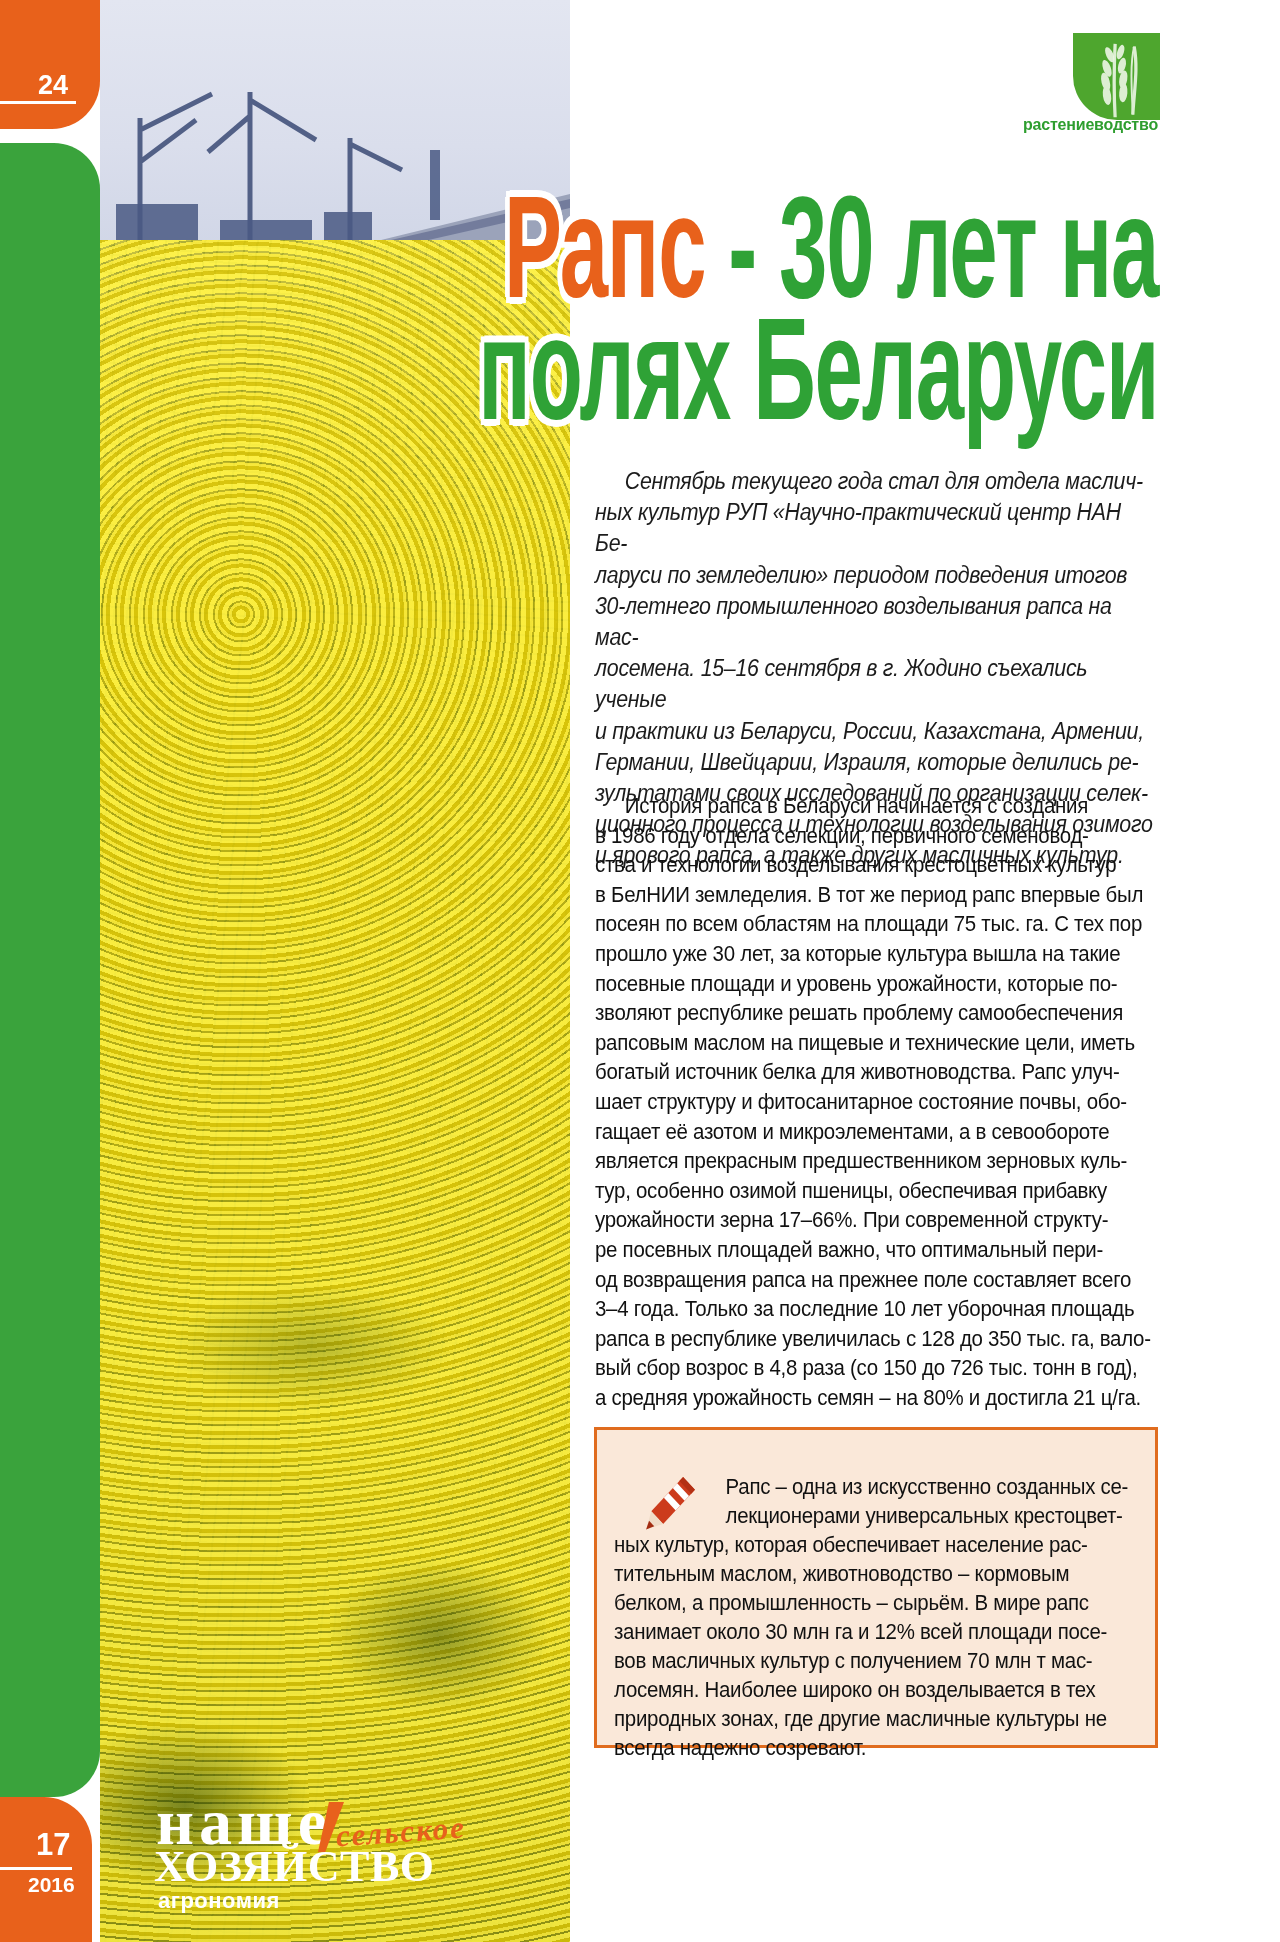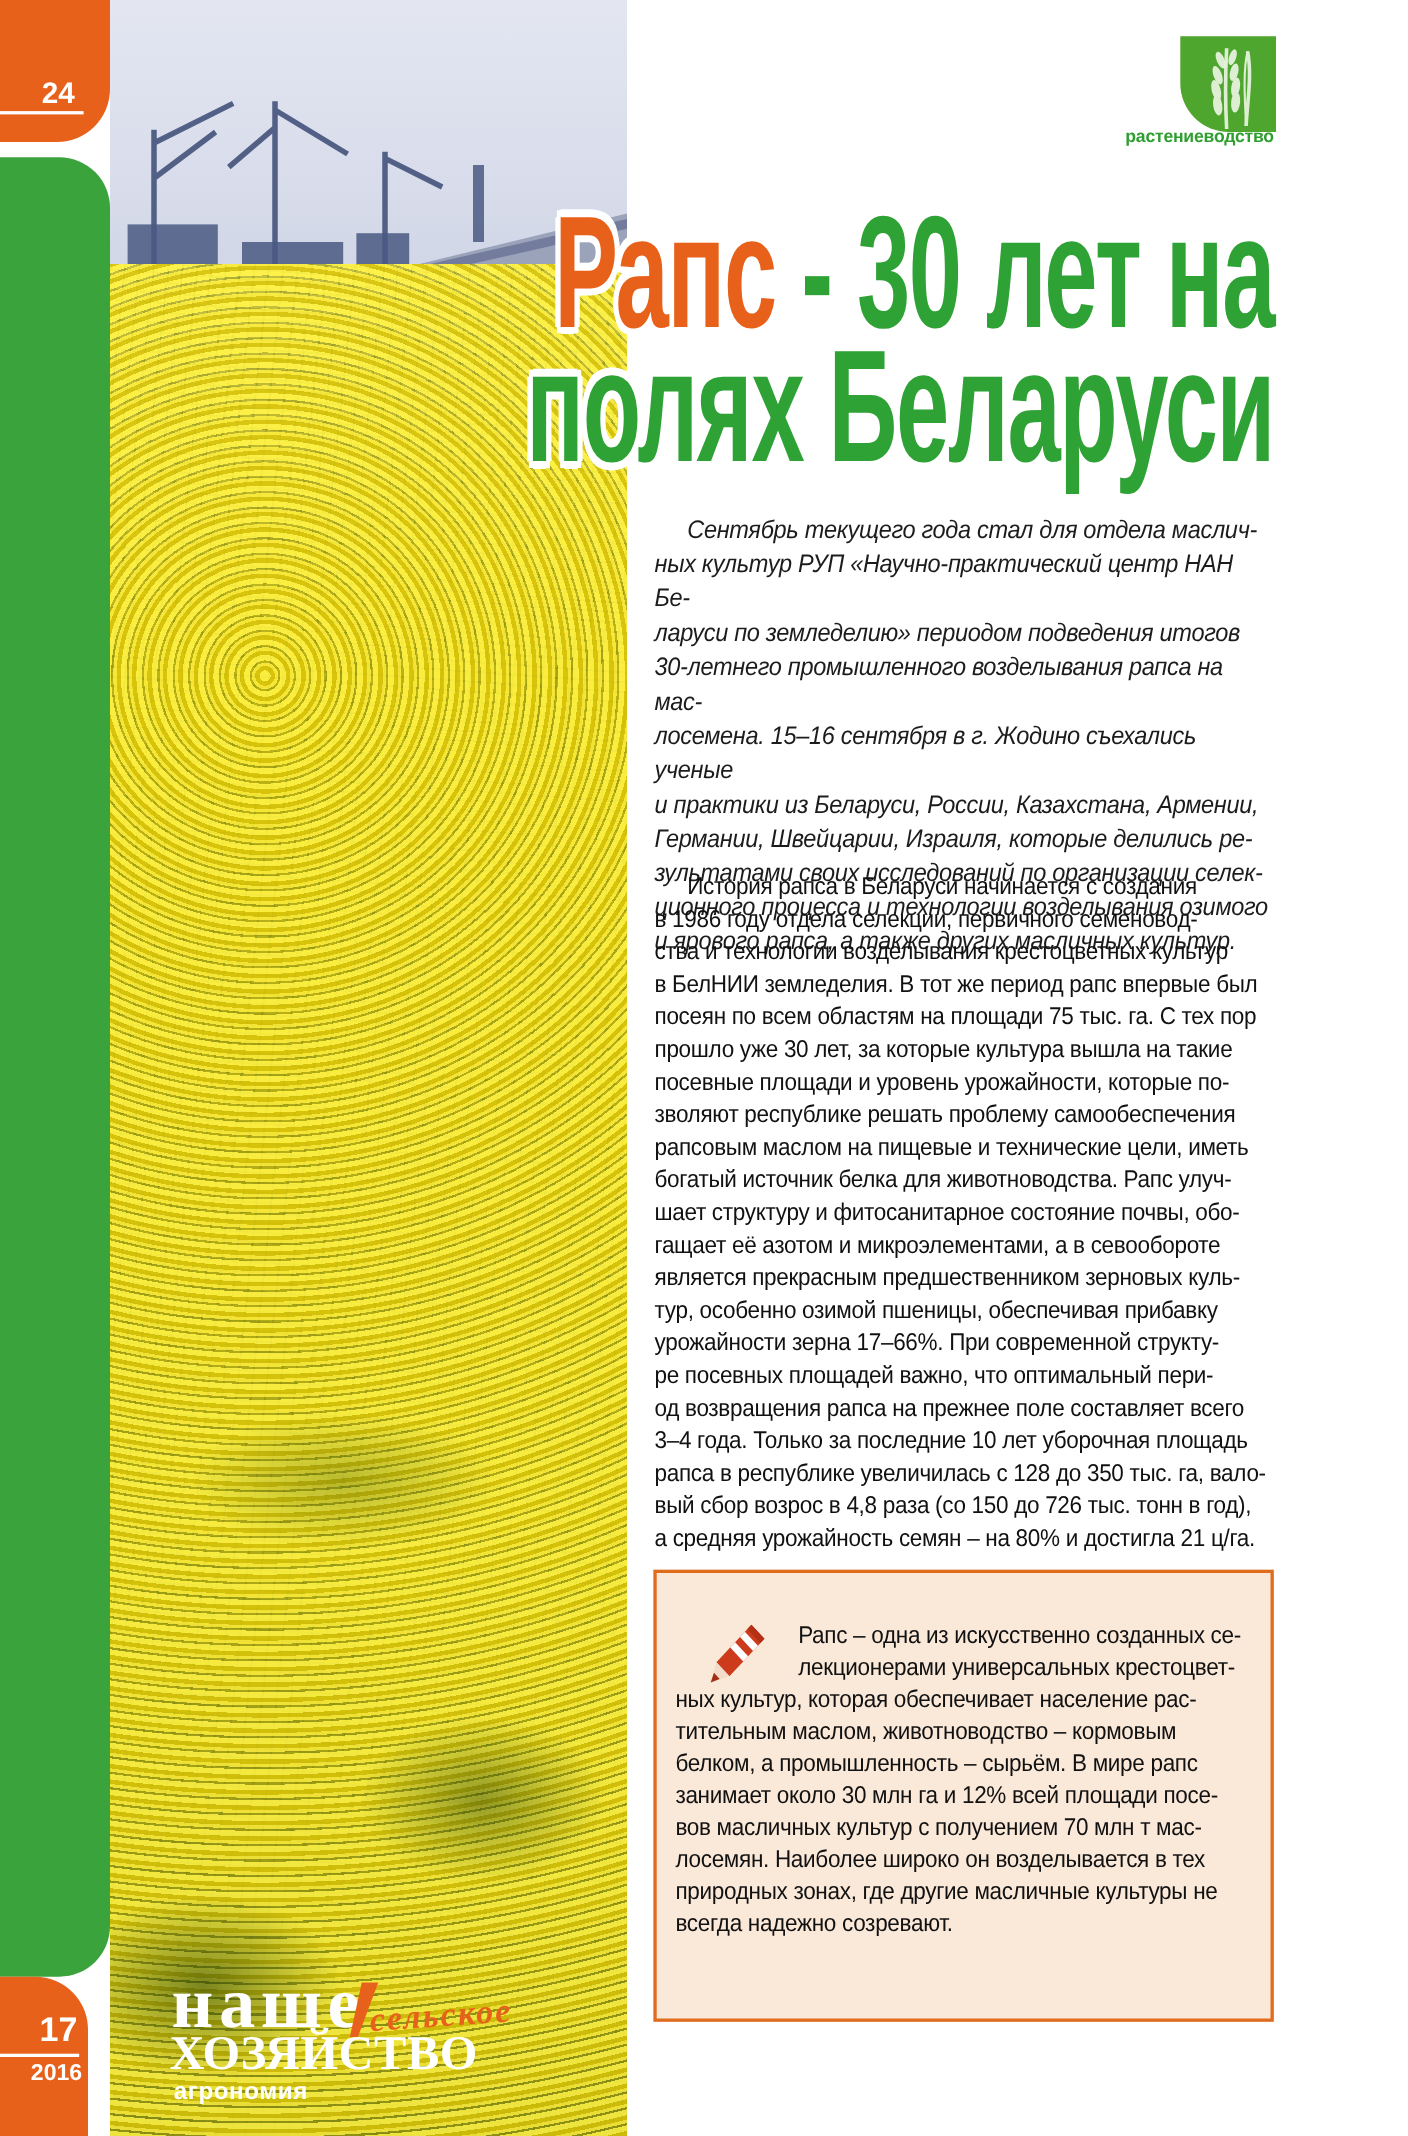--- a/index.html
+++ b/index.html
@@ -62,7 +62,7 @@
     transform:scaleX(0.93); transform-origin:0 0; }
 
   
-  .callout { position:absolute; left:594px; top:1427px; width:564px; height:411px; z-index:4;
+  .callout { position:absolute; left:594px; top:1427px; width:564px; height:321px; z-index:4;
     background:#FAE8D9; border:3px solid #E06C1E; padding:13px 17px 0 17px; }
   .callout-inner { width:565px; transform:scaleX(0.93); transform-origin:0 0;
     font-size:22px; line-height:29px; color:#111; letter-spacing:-0.3px; white-space:pre-line;

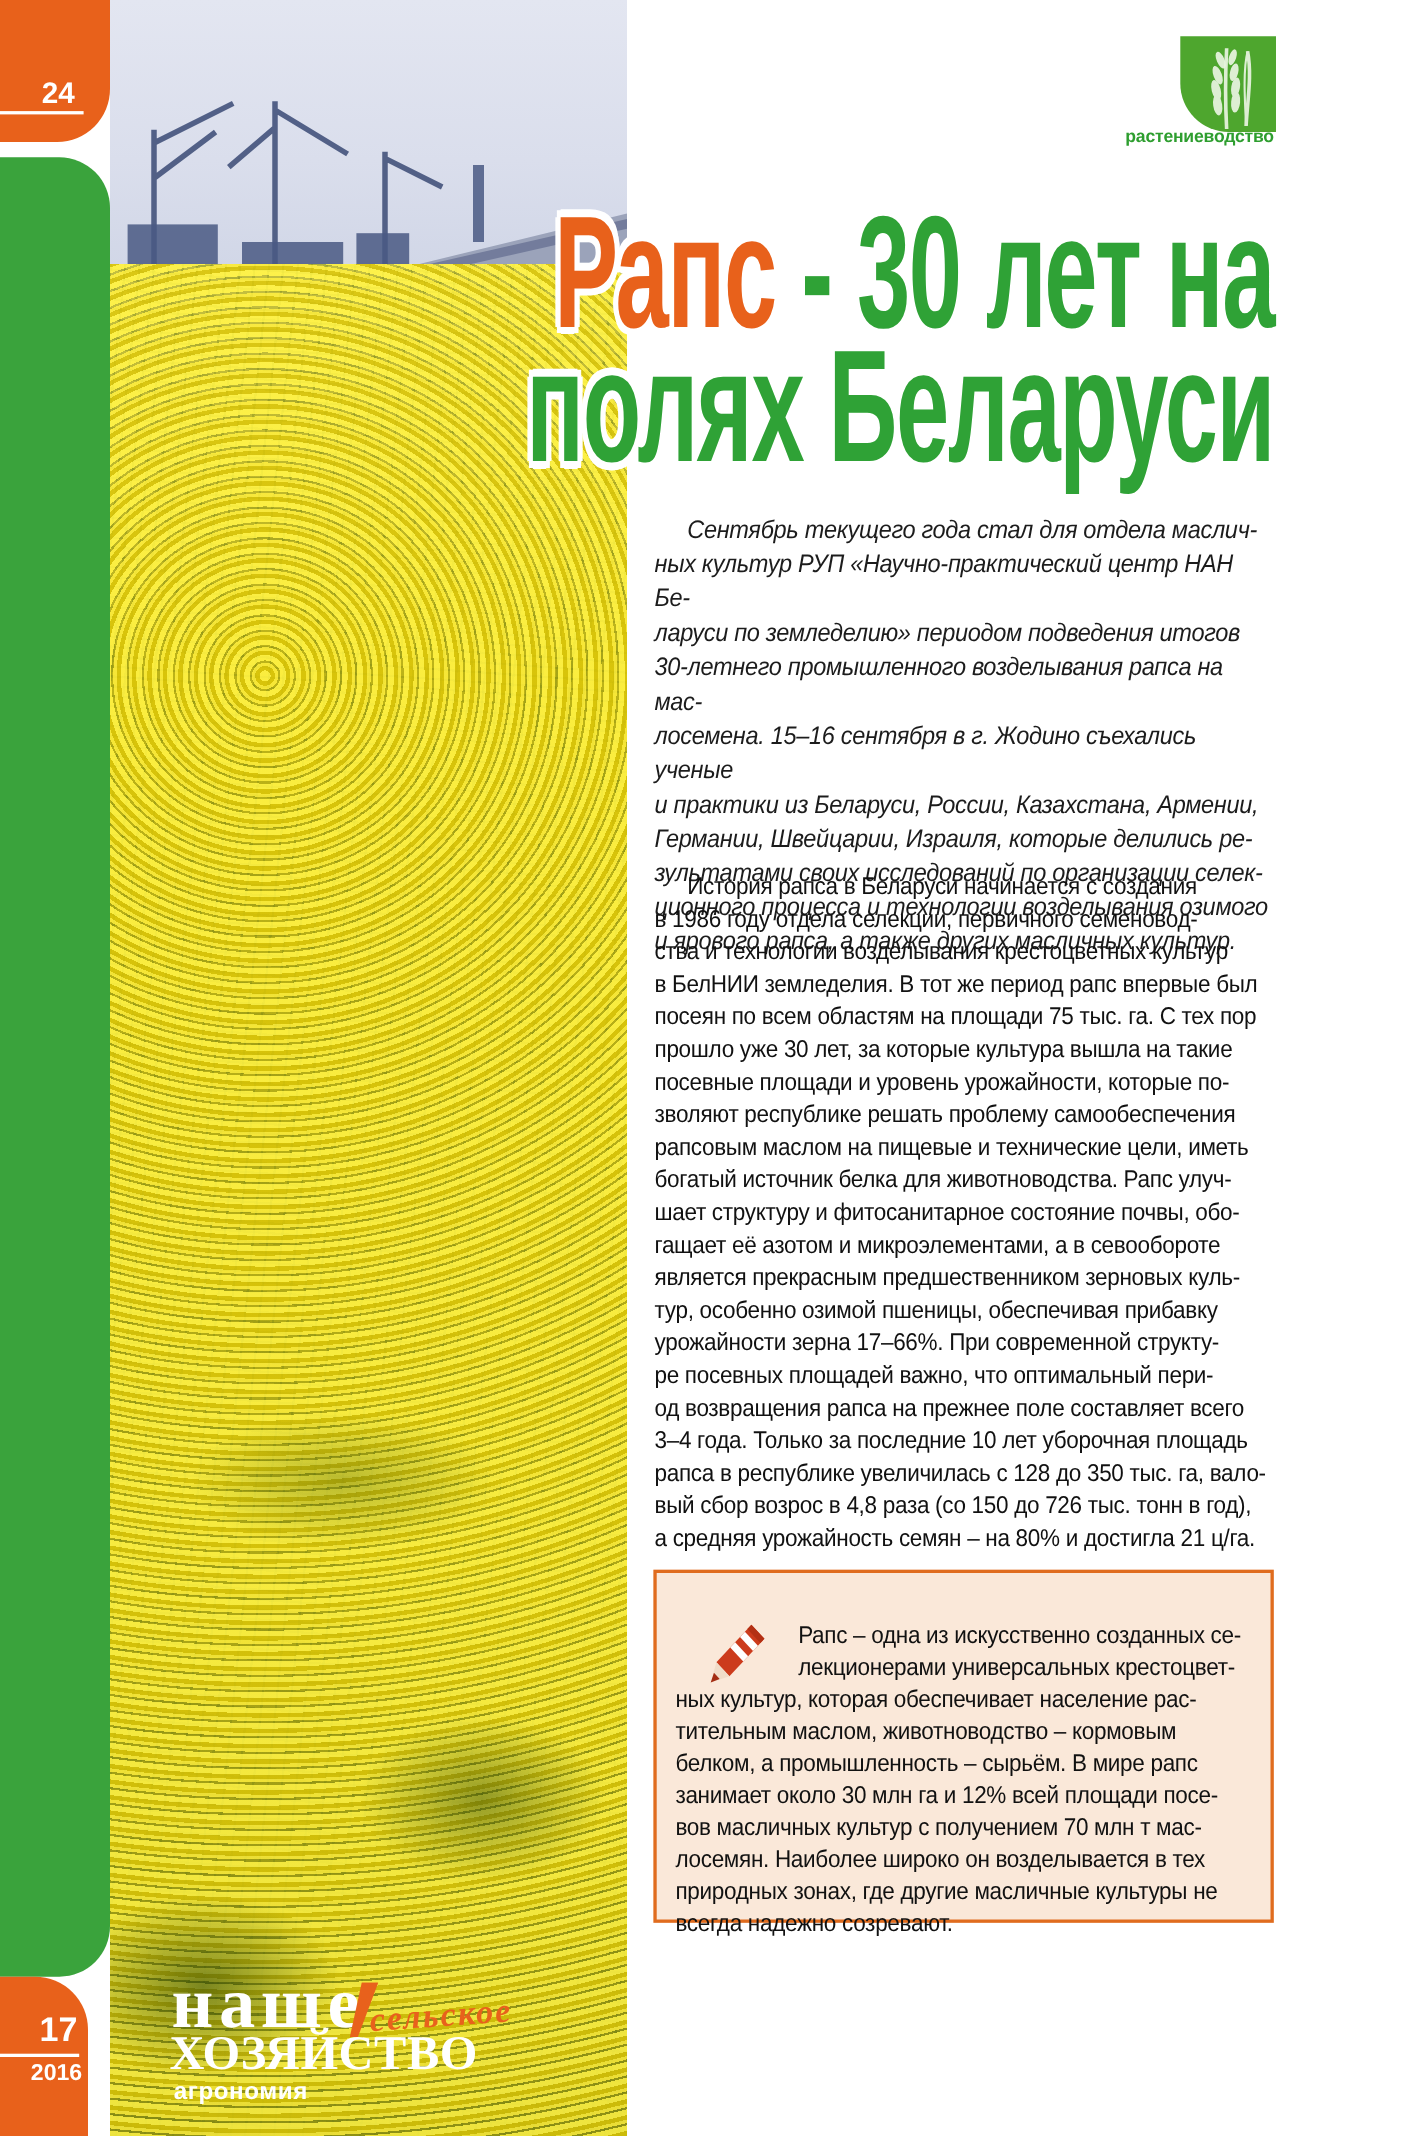--- a/index.html
+++ b/index.html
@@ -13,7 +13,7 @@
   .corner-top .rule { position:absolute; left:0; top:101px; width:76px; height:3px; background:#fff; }
   .green-bar { position:absolute; left:0; top:143px; width:100px; height:1654px;
     background:#3AA33C; border-top-right-radius:46px; border-bottom-right-radius:46px; z-index:5; }
-  .corner-bot { position:absolute; left:0; top:1797px; width:80px; height:145px;
+  .corner-bot { position:absolute; left:0; top:1797px; width:92px; height:145px;
     background:#E8611B; border-top-right-radius:48px; z-index:6; }
   .corner-bot .num { position:absolute; left:36px; top:30px; color:#fff; font-weight:bold; font-size:31px; }
   .corner-bot .rule { position:absolute; left:0; top:70px; width:72px; height:3px; background:#fff; }

